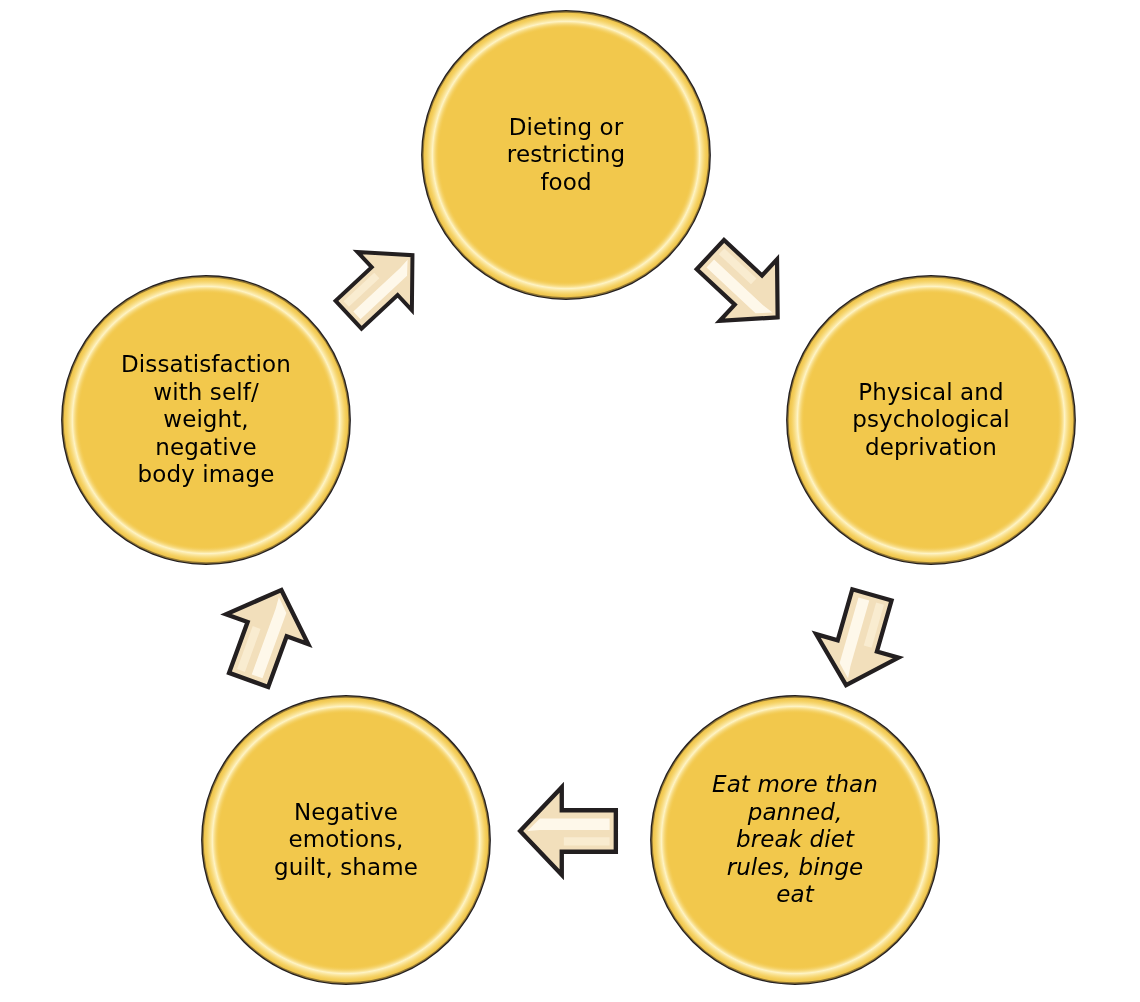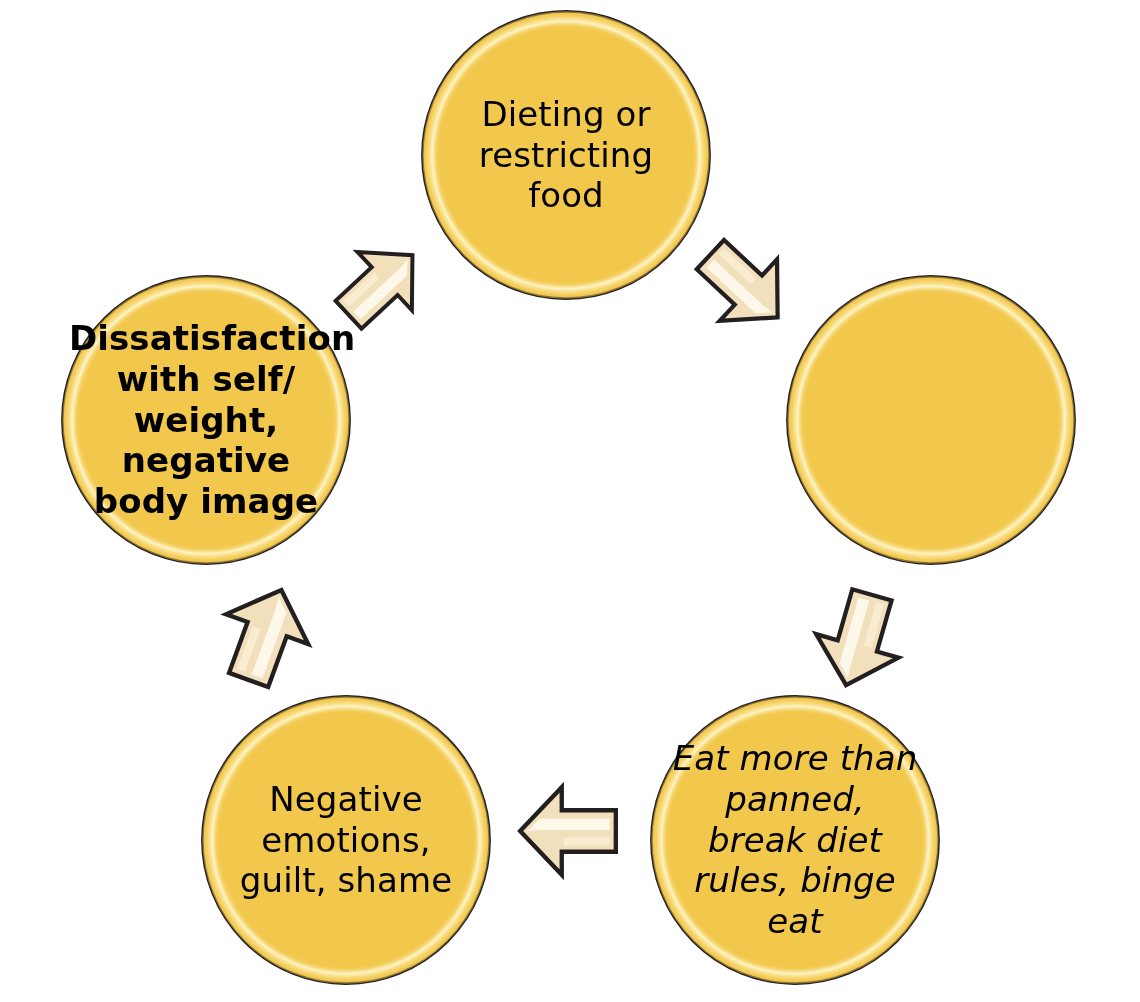--- a/index.html
+++ b/index.html
@@ -36,7 +36,7 @@
     width: 84%;
     text-align: center;
     color: #000000;
-    font-size: 34px;
+    font-size: 23px;
     line-height: 1.20;
     letter-spacing: 0.1px;
     white-space: pre-line;

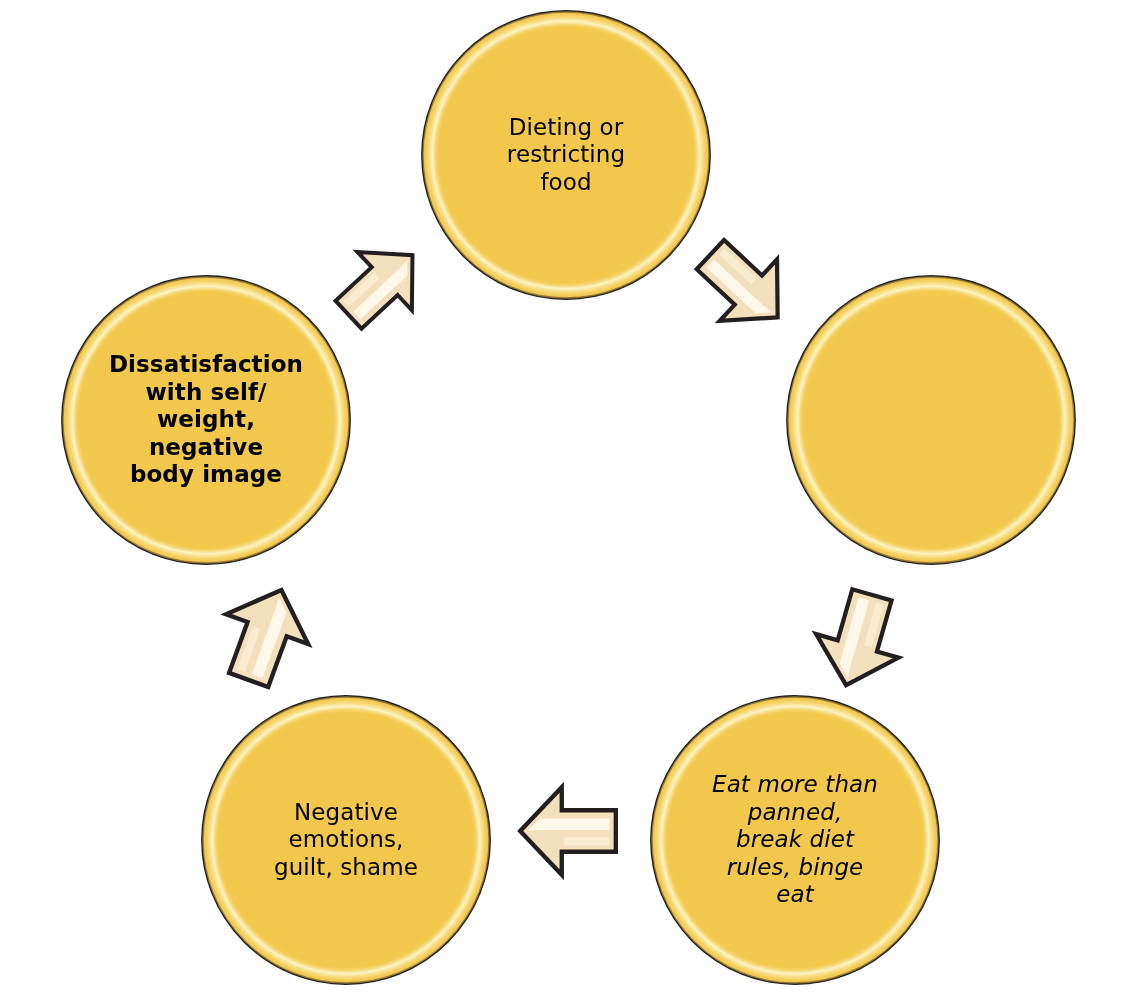--- a/index.html
+++ b/index.html
@@ -200,7 +200,7 @@
       <circle cx="50" cy="50" r="48.2" fill="#F2C84C" stroke="#231F20" stroke-width="0.85"></circle>
       <circle cx="50" cy="50" r="48.2" fill="url(#rim5)"></circle>
     </svg>
-    <div class="node-label" style="width:92%;font-weight:bold;">Dissatisfaction
+    <div class="node-label" style="width:92%;">Dissatisfaction
 with self/
 weight,
 negative

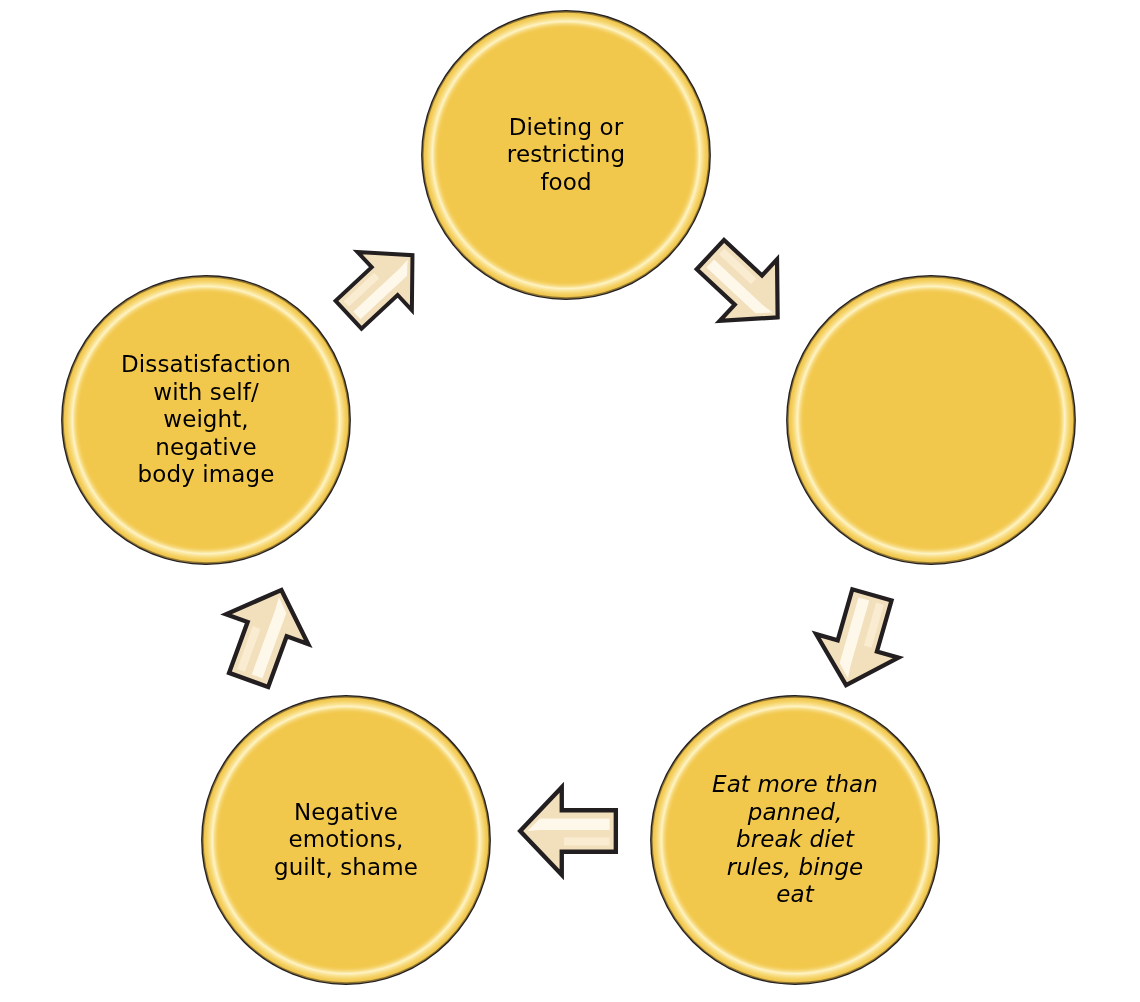--- a/index.html
+++ b/index.html
@@ -144,6 +144,9 @@
       <circle cx="50" cy="50" r="48.2" fill="#F2C84C" stroke="#231F20" stroke-width="0.85"></circle>
       <circle cx="50" cy="50" r="48.2" fill="url(#rim2)"></circle>
     </svg>
+    <div class="node-label">Physical and
+psychological
+deprivation</div>
   </div>
 
   <div class="node" style="left:646px; top:691px; width:298px; height:298px;font-style:italic;">

